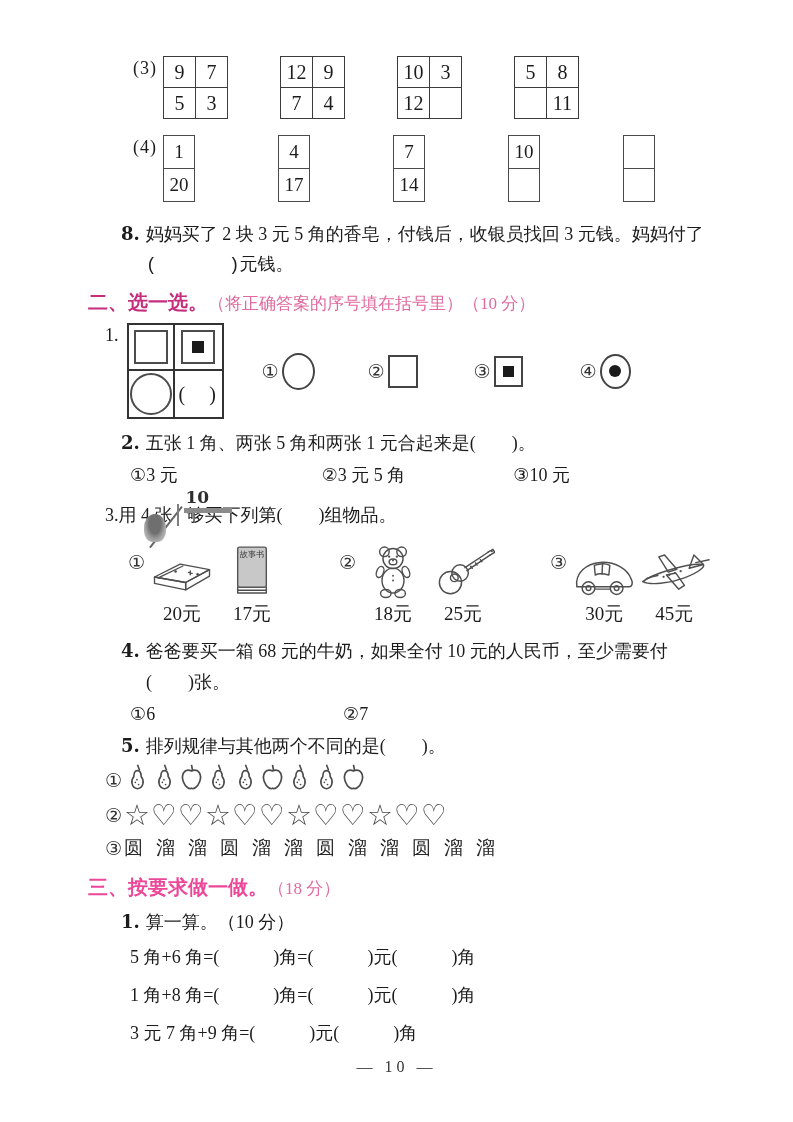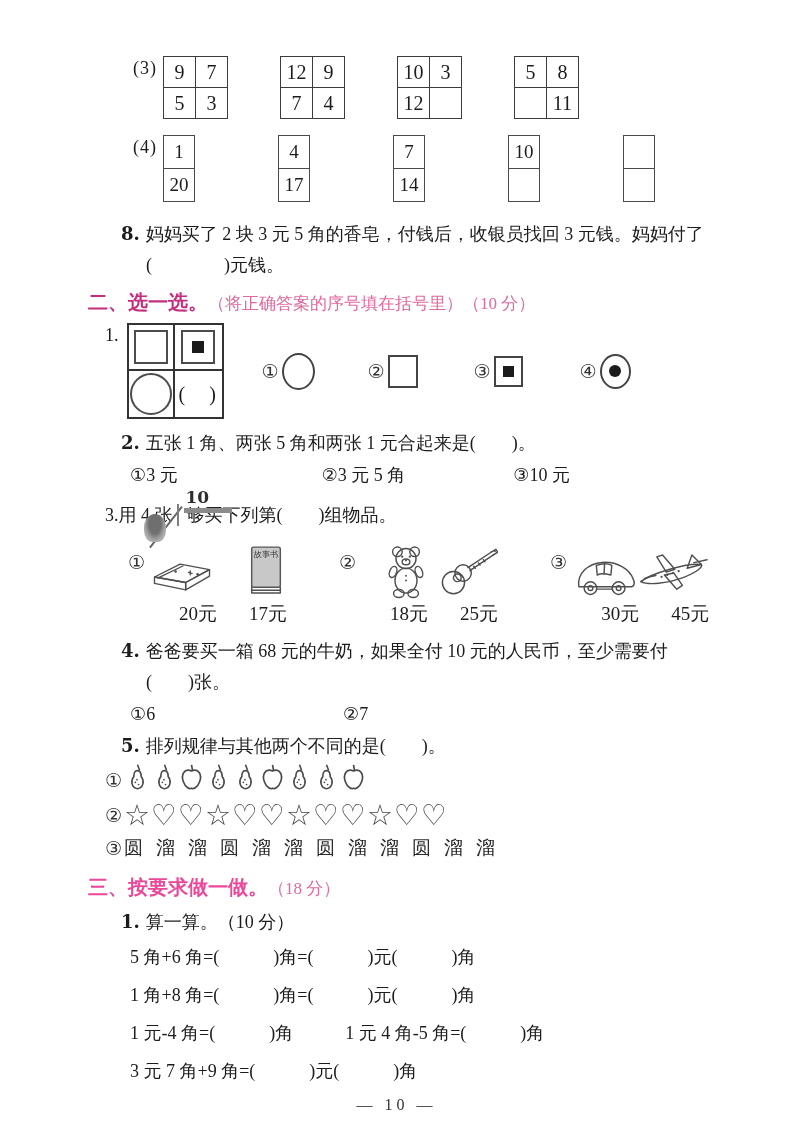--- a/index.html
+++ b/index.html
@@ -30,7 +30,7 @@
   
   .item { margin-left:33px; line-height:31px; }
   .item .inum { font-weight:bold; font-family:"DejaVu Serif",serif; margin-right:6px; }
-  .indent2 { margin-left:42px; }
+  .indent2 { margin-left:42px;font-family:Liberation Mono, monospace; }
   .sec-head { margin-top:6px; line-height:30px; }
   .sec-title { font-weight:bold; font-size:20px; }
   .sec-sub { font-size:17px; }

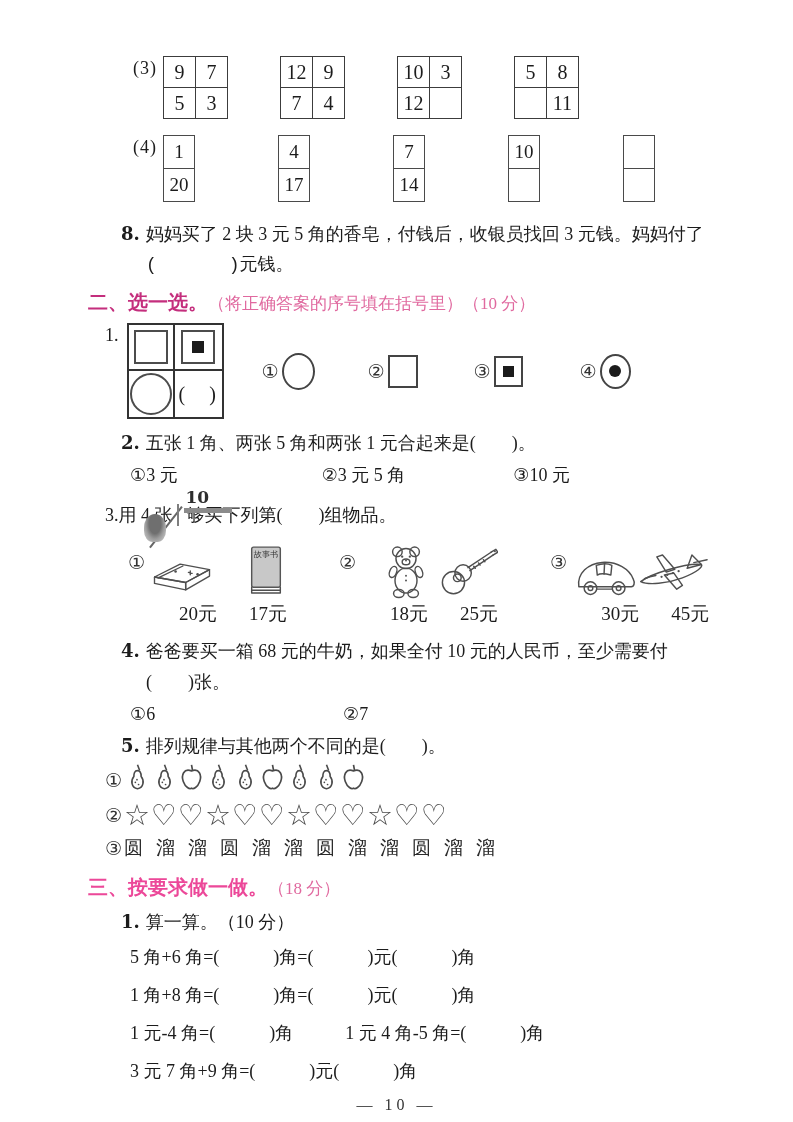--- a/index.html
+++ b/index.html
@@ -82,7 +82,7 @@
   .goods-row { display:flex; margin:4px 0 0 40px; gap:52px; }
   .group { display:flex; align-items:flex-start; }
   .group .cnum { margin-top:8px; margin-right:2px; }
-  .good { width:70px; display:flex; flex-direction:column; align-items:flex-end; }
+  .good { width:70px; display:flex; flex-direction:column; align-items:center; }
   .good .art { height:56px; display:flex; align-items:flex-end; justify-content:center; }
   .good svg { stroke:#4f4f4f; fill:none; stroke-width:1.5; stroke-linejoin:round; stroke-linecap:round; }
   .good svg .fill { fill:#4f4f4f; stroke:none; }

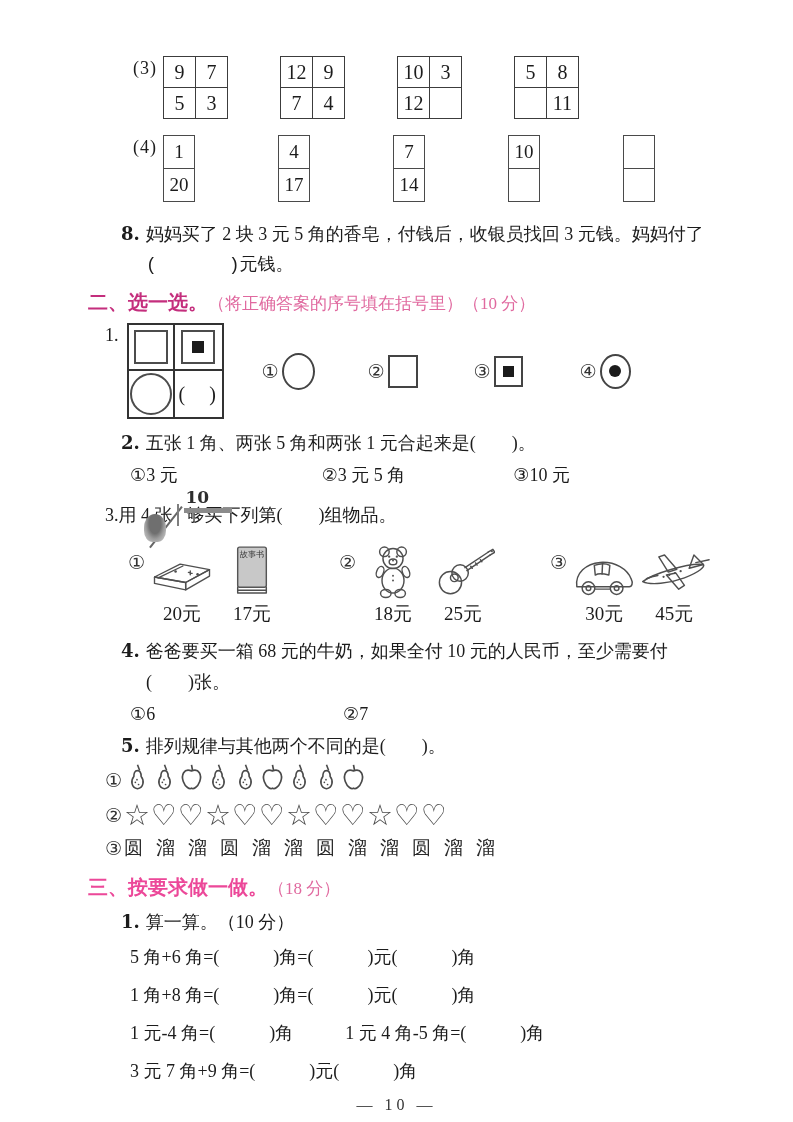--- a/index.html
+++ b/index.html
@@ -425,9 +425,6 @@
   </div>
   <div class="eq">5 角+6 角=(　　　)角=(　　　)元(　　　)角</div>
   <div class="eq">1 角+8 角=(　　　)角=(　　　)元(　　　)角</div>
-  <div class="eq">
-    <span>1 元-4 角=(　　　)角</span><span class="b">1 元 4 角-5 角=(　　　)角</span>
-  </div>
   <div class="eq">3 元 7 角+9 角=(　　　)元(　　　)角</div>
 
   <div class="footer">— 10 —</div>

